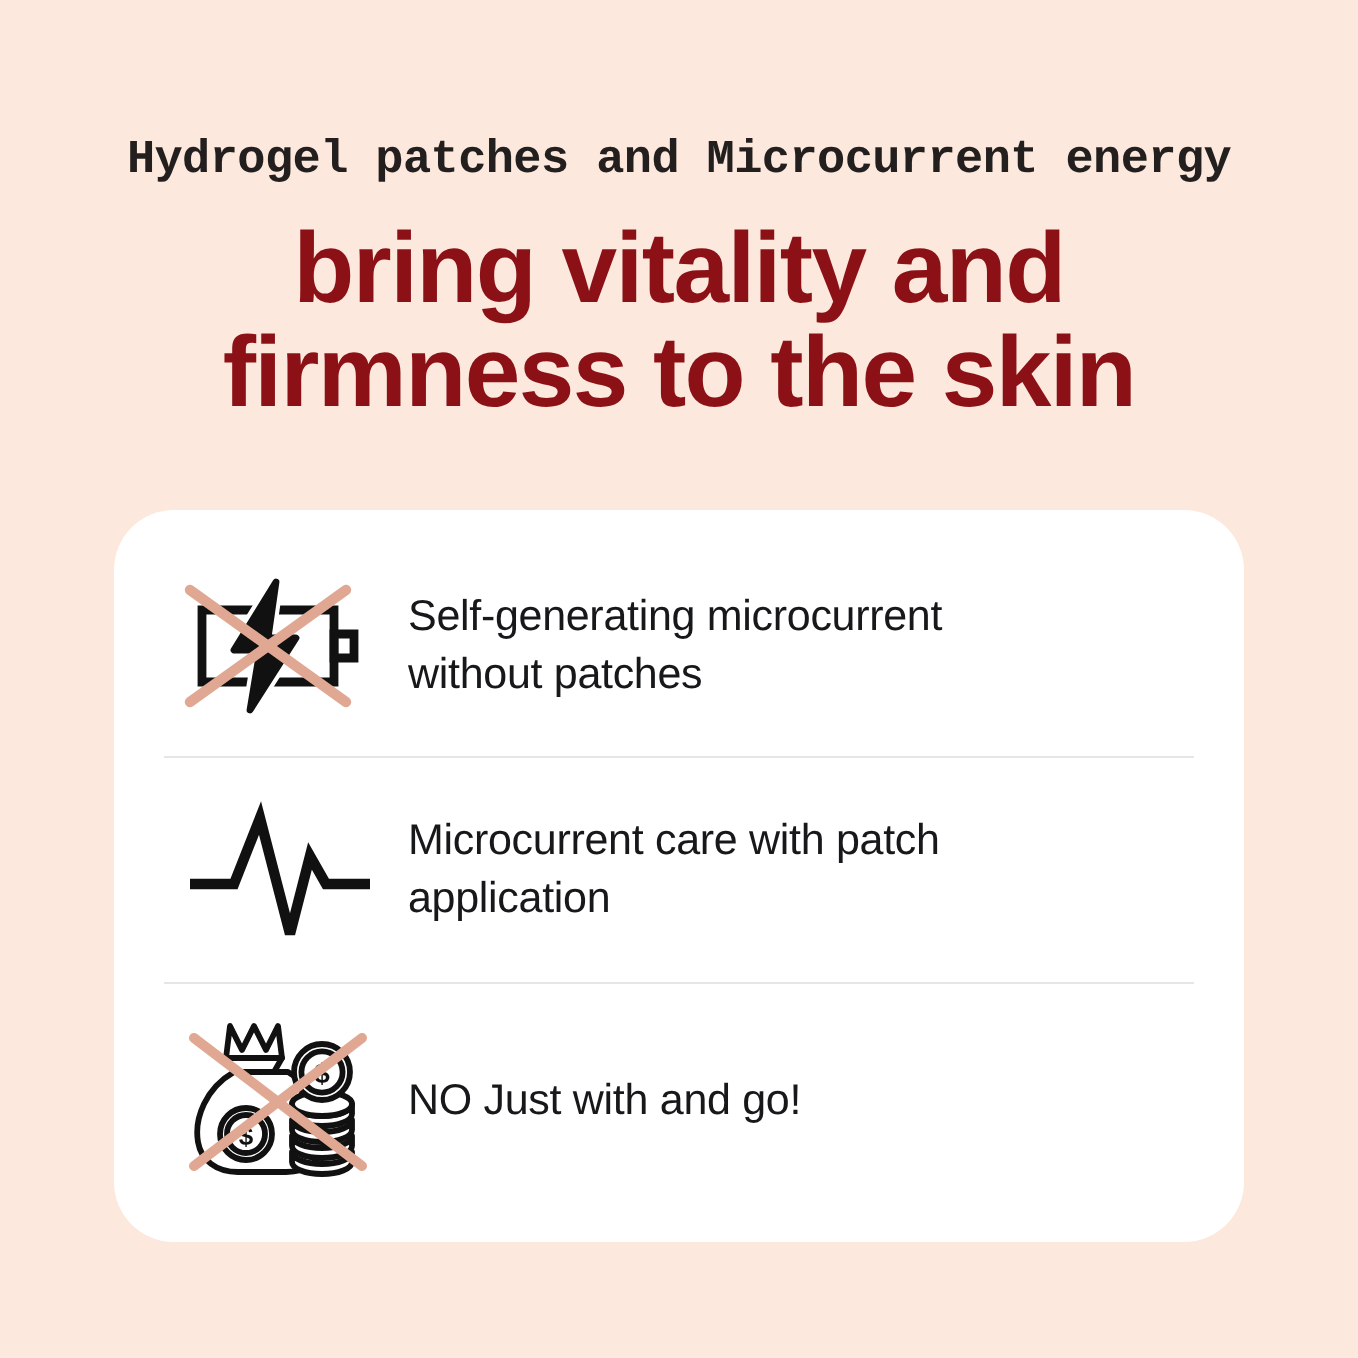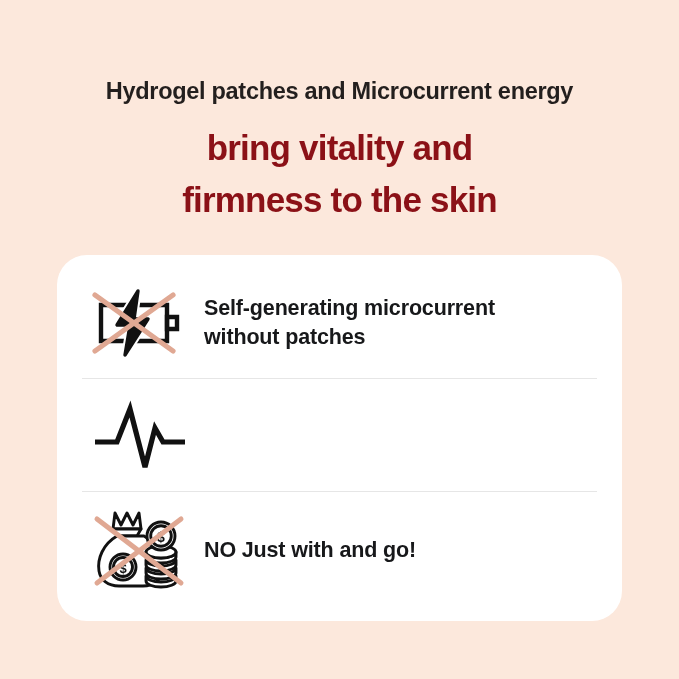--- a/index.html
+++ b/index.html
@@ -31,13 +31,13 @@
   }
 
   .eyebrow-heading {
-    font-family: Liberation Sans, sans-serif;
+    font-family: Liberation Mono, monospace;
     font-size: 23.5px;
     font-weight: 700;
     color: #231f1e;
     letter-spacing: -0.3px;
     line-height: 30px;
-    margin: 16px;
+    margin: 6px;
     white-space: nowrap;
   }
 

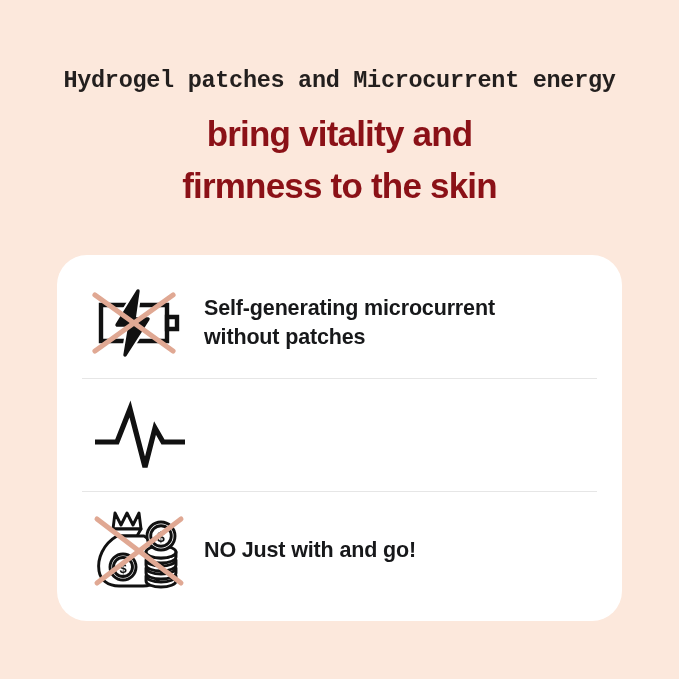--- a/index.html
+++ b/index.html
@@ -43,7 +43,7 @@
 
   .main-heading {
     font-family: "Liberation Sans", sans-serif;
-    font-size: 35px;
+    font-size: 50px;
     font-weight: 700;
     color: #8B1117;
     letter-spacing: -0.8px;

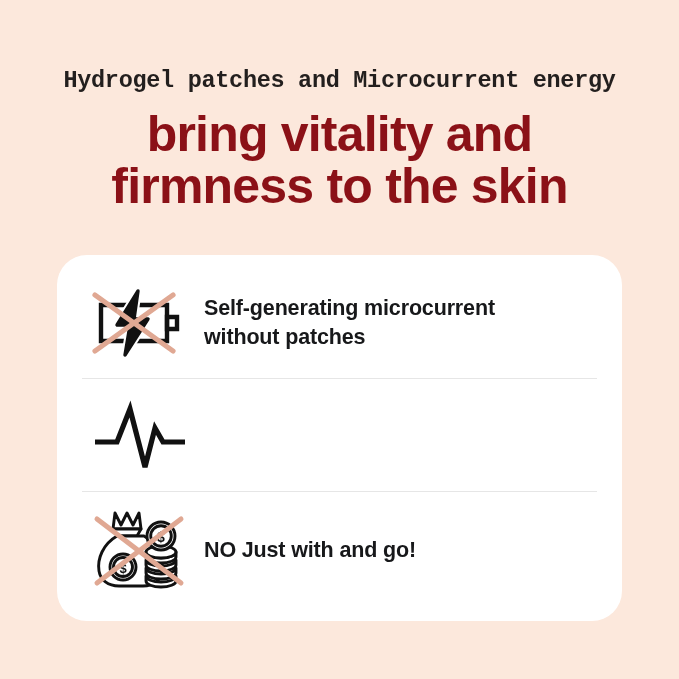--- a/index.html
+++ b/index.html
@@ -92,7 +92,7 @@
   .feature-text {
     font-family: "Liberation Sans", sans-serif;
     font-size: 21.5px;
-    font-weight: 700;
+    font-weight: 400;
     color: #17181a;
     line-height: 29px;
     letter-spacing: -0.15px;

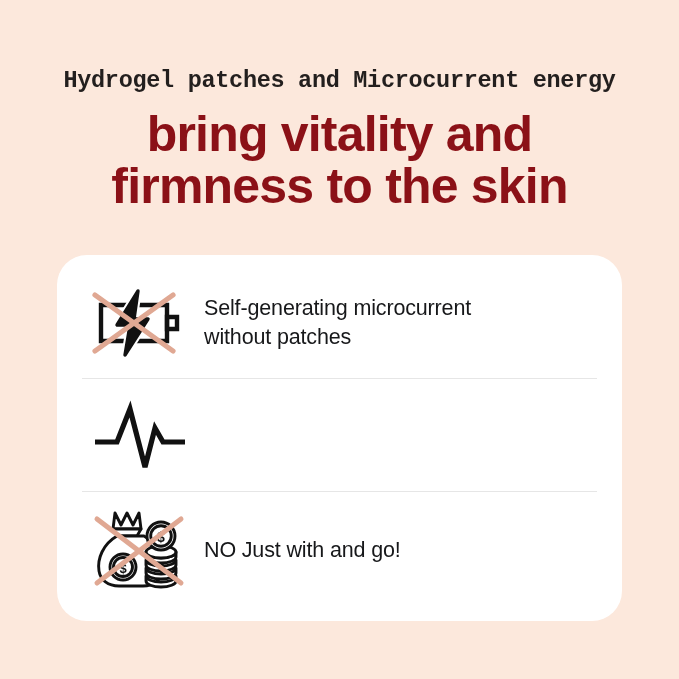--- a/index.html
+++ b/index.html
@@ -150,6 +150,10 @@
           <path d="M6 47 H28 L41 14 L56 72 L66 33 L74 47 H96" fill="none" stroke="#111111" stroke-width="5.2" stroke-linecap="butt" stroke-linejoin="miter"></path>
         </svg>
       </div>
+      <div class="feature-text">
+        <span class="ft-line">Microcurrent care with patch</span>
+        <span class="ft-line">application</span>
+      </div>
     </div>
 
     <div class="row-divider"></div>

